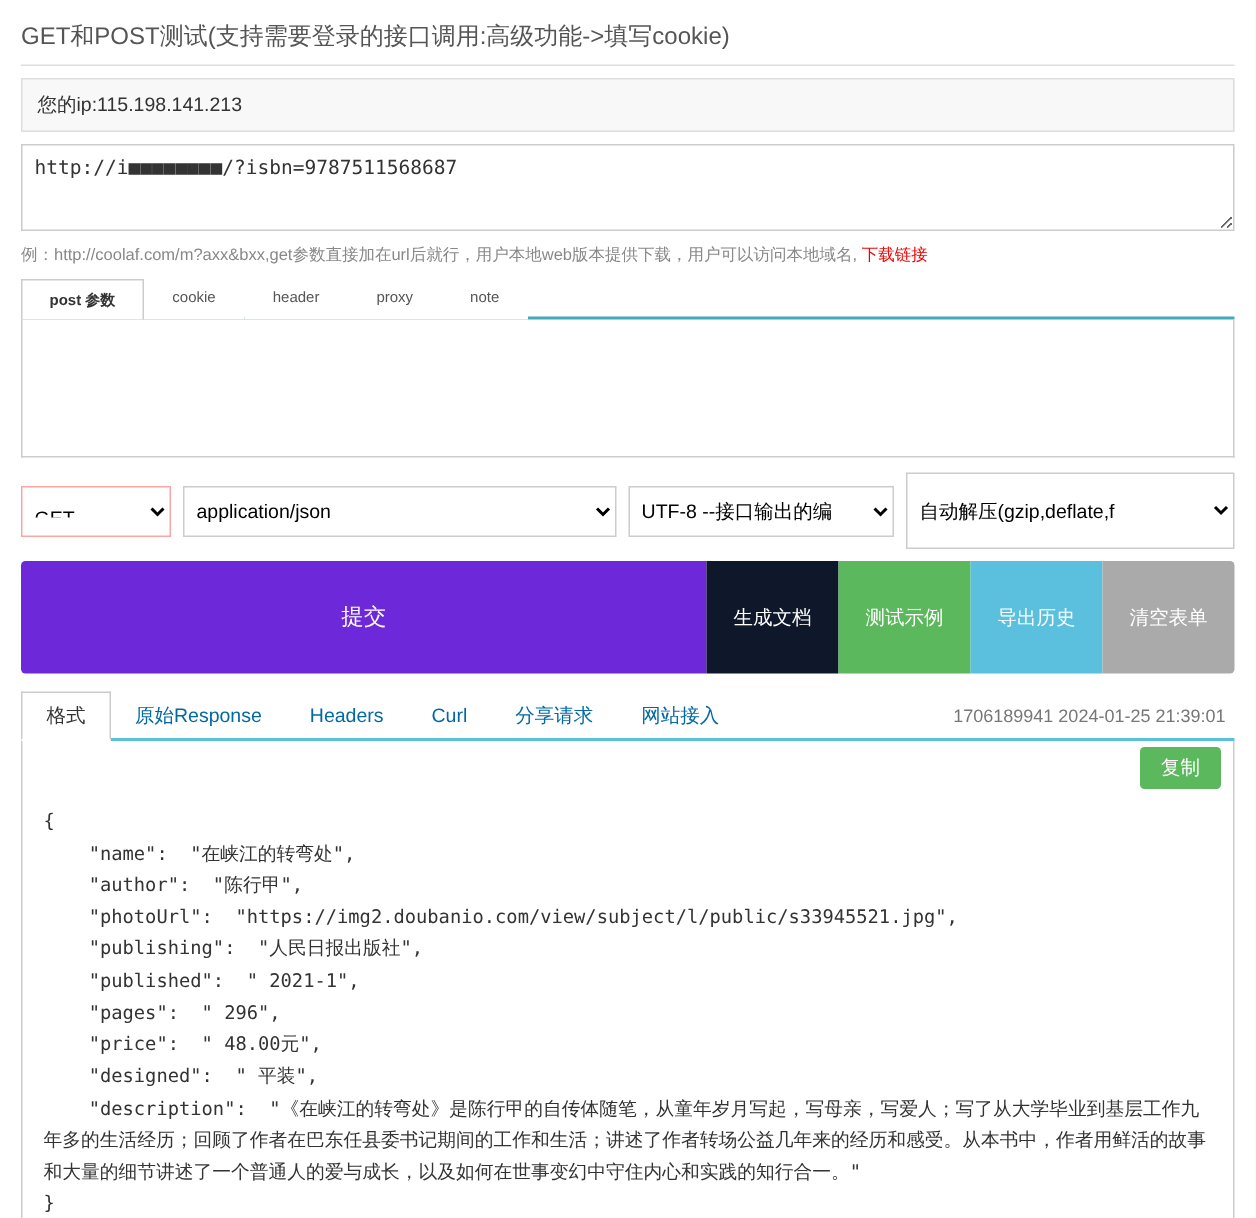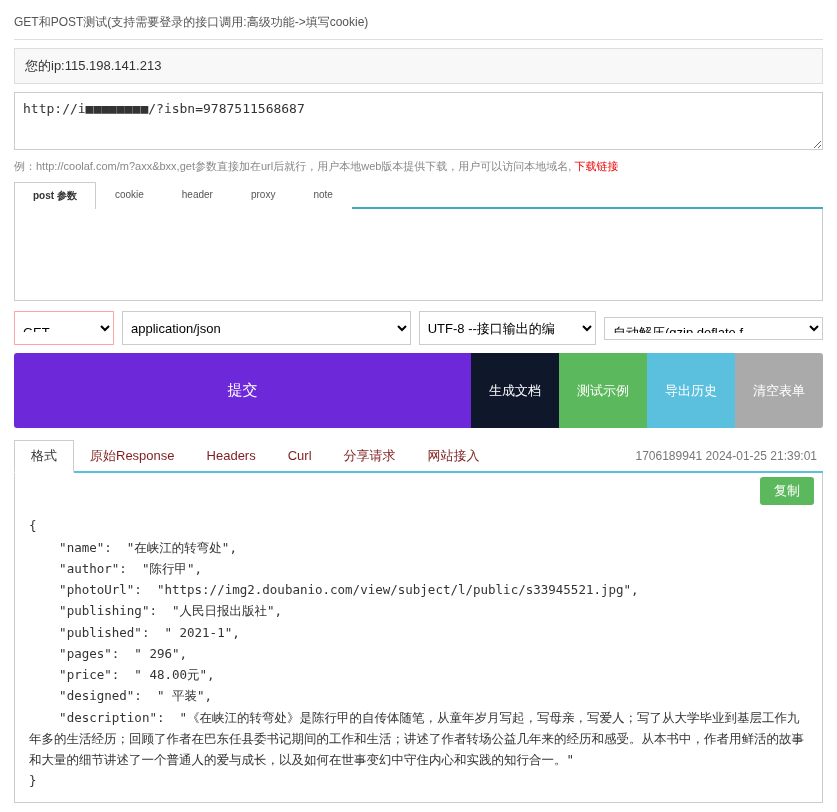--- a/index.html
+++ b/index.html
@@ -16,7 +16,7 @@
       padding: 10px 14px 20px 14px;
     }
     .top-bar {
-      font-size: 12px;
+      font-size: 16px;
       color: #555;
       padding: 4px 0 8px 0;
       border-bottom: 1px solid #ddd;

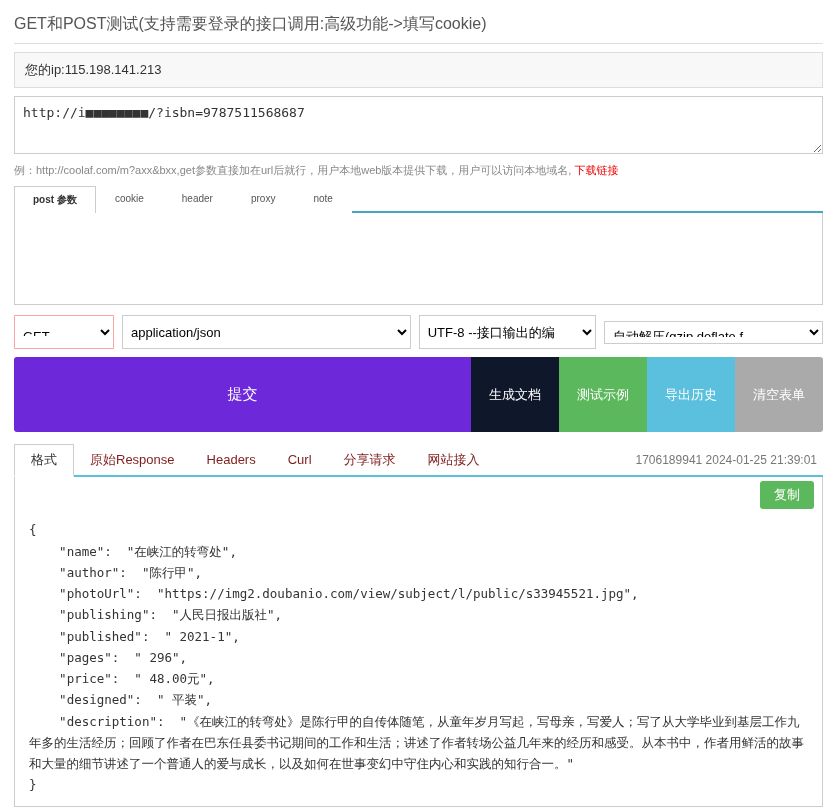--- a/index.html
+++ b/index.html
@@ -114,7 +114,7 @@
       border: 1px solid #ccc;
       font-size: 13px;
       background: #fff;
-      height: 23px;
+      height: 51px;
     }
     .actions-row {
       display: flex;

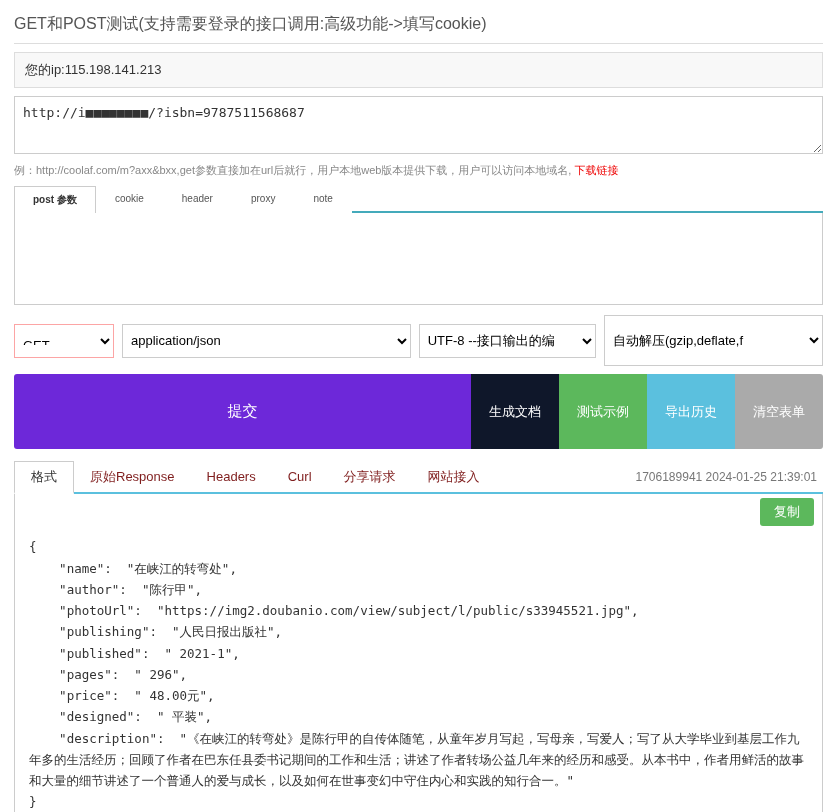--- a/index.html
+++ b/index.html
@@ -174,7 +174,7 @@
       padding: 6px 16px;
       cursor: pointer;
       font-size: 13px;
-      color: #7f1d1d;
+      color: #0369a1;
       background: #fff;
     }
     .result-tab.active {

